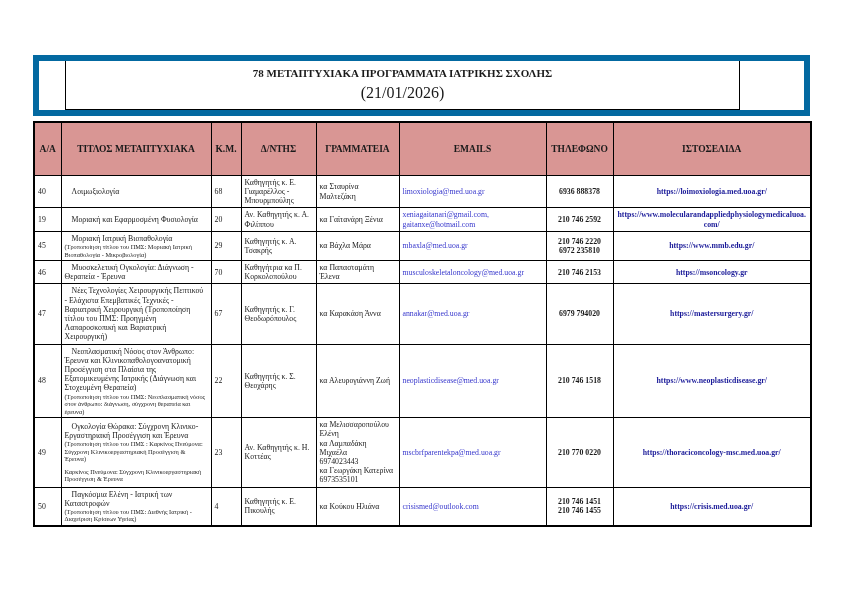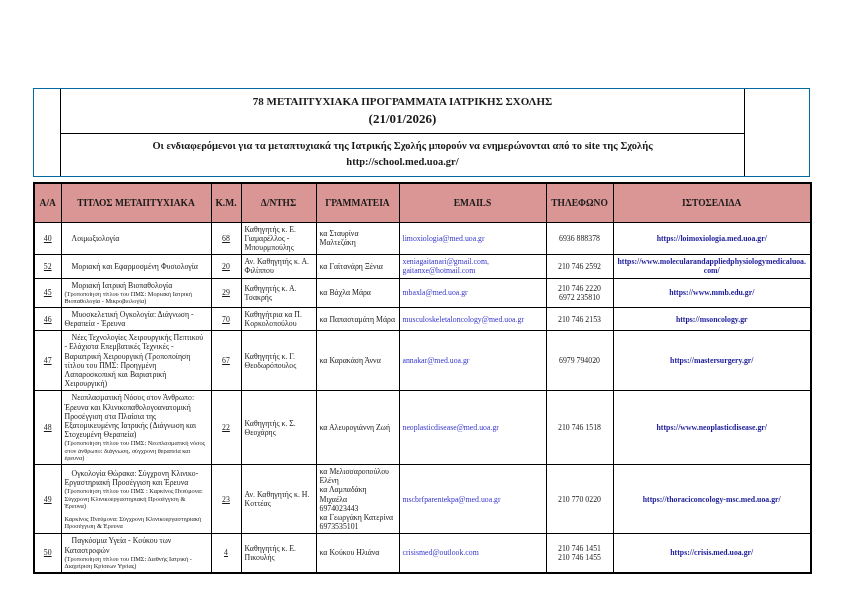--- a/index.html
+++ b/index.html
@@ -8,7 +8,7 @@
   .doc{width:777px;}
 
   
-  .head-grid{display:grid;grid-template-columns:27px 1fr 65px;border:1px solid #0369a1;margin-top:33px;}
+  .head-grid{display:grid;grid-template-columns:27px 1fr 65px;border:6px solid #0369a1;}
   .head-left{border-right:1px solid #000;}
   .head-right{border-left:1px solid #000;}
   .head-mid .hrow1{border-bottom:1px solid #000;padding:4px 6px 5px;text-align:center;}

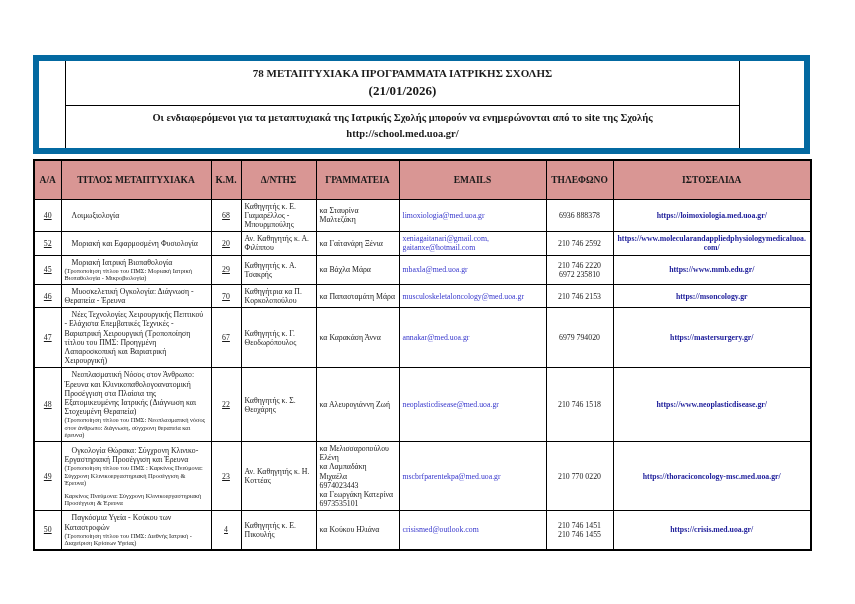--- a/index.html
+++ b/index.html
@@ -14,7 +14,7 @@
   .head-mid .hrow1{border-bottom:1px solid #000;padding:4px 6px 5px;text-align:center;}
   .head-mid .hrow2{padding:4px 6px 6px;text-align:center;}
   .h-title{display:block;font-weight:bold;font-size:11px;line-height:1.5;}
-  .h-date{display:block;font-weight:bold;font-size:13px;line-height:1.4;}
+  .h-date{display:block;font-weight:normal;font-size:16px;line-height:1.4;}
   .h-info{display:block;font-weight:bold;font-size:10.5px;line-height:1.55;}
   .h-site{display:block;font-weight:bold;font-size:10.5px;line-height:1.5;}
 

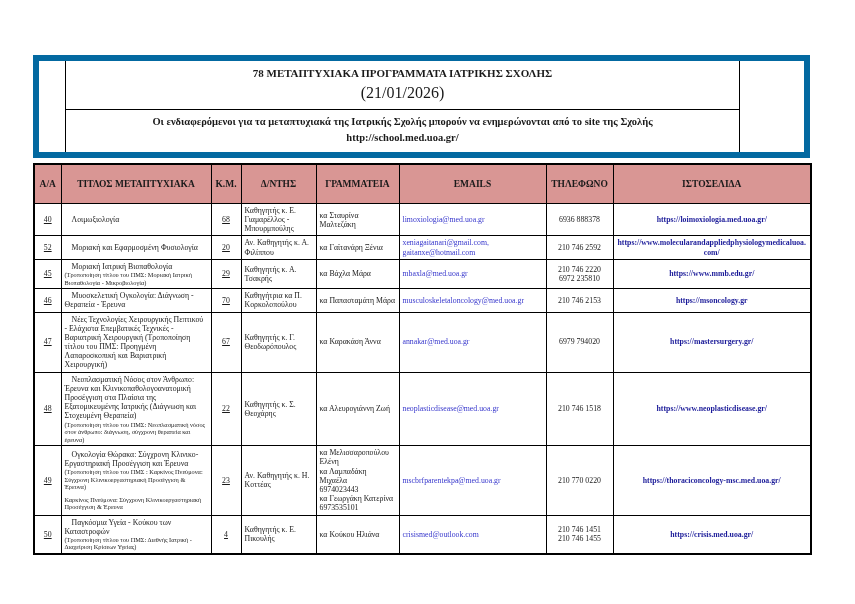--- a/index.html
+++ b/index.html
@@ -44,10 +44,6 @@
         <div class="hrow1">
           <span class="h-title">78 ΜΕΤΑΠΤΥΧΙΑΚΑ ΠΡΟΓΡΑΜΜΑΤΑ ΙΑΤΡΙΚΗΣ ΣΧΟΛΗΣ</span>
           <span class="h-date">(21/01/2026)</span>
-        </div>
-        <div class="hrow2">
-          <span class="h-info">Οι ενδιαφερόμενοι για τα μεταπτυχιακά της Ιατρικής Σχολής μπορούν να ενημερώνονται από το site της Σχολής</span>
-          <span class="h-site">http://school.med.uoa.gr/</span>
         </div>
       </div>
       <div class="head-right"></div>

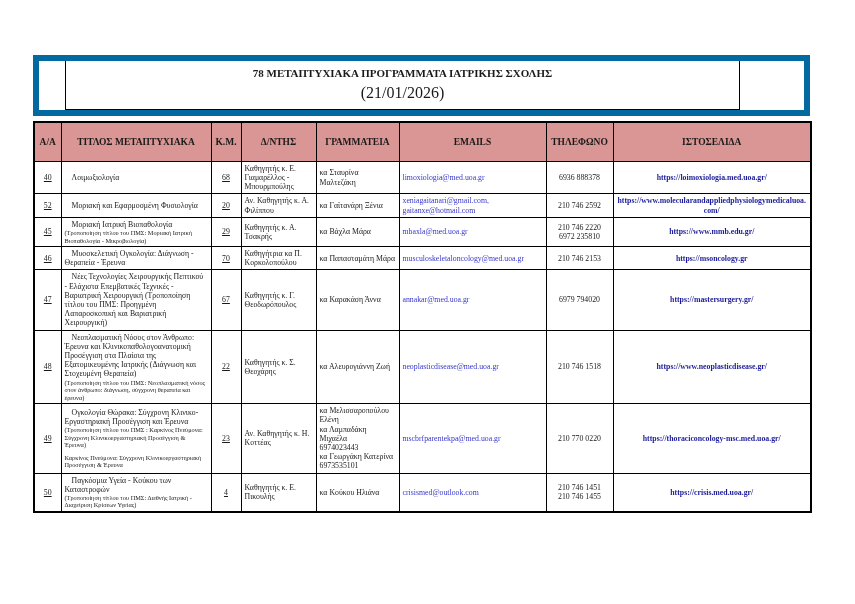--- a/index.html
+++ b/index.html
@@ -21,7 +21,7 @@
   
   table{border-collapse:collapse;table-layout:fixed;width:777px;margin-top:5px;border:2px solid #000;}
   th,td{border:1px solid #000;vertical-align:middle;}
-  th{background:var(--hbg,#d99694);font-size:9.5px;font-weight:bold;text-align:center;padding:14px 2px;font-family:"Liberation Serif",serif;}
+  th{background:var(--hbg,#d99694);font-size:9.5px;font-weight:bold;text-align:center;padding:21px 2px;font-family:"Liberation Serif",serif;}
   td{font-size:7.8px;line-height:1.18;padding:2px 3px;word-wrap:break-word;}
   td.c{text-align:center;text-decoration:underline;}
   .t{display:inline;margin-left:7px;}

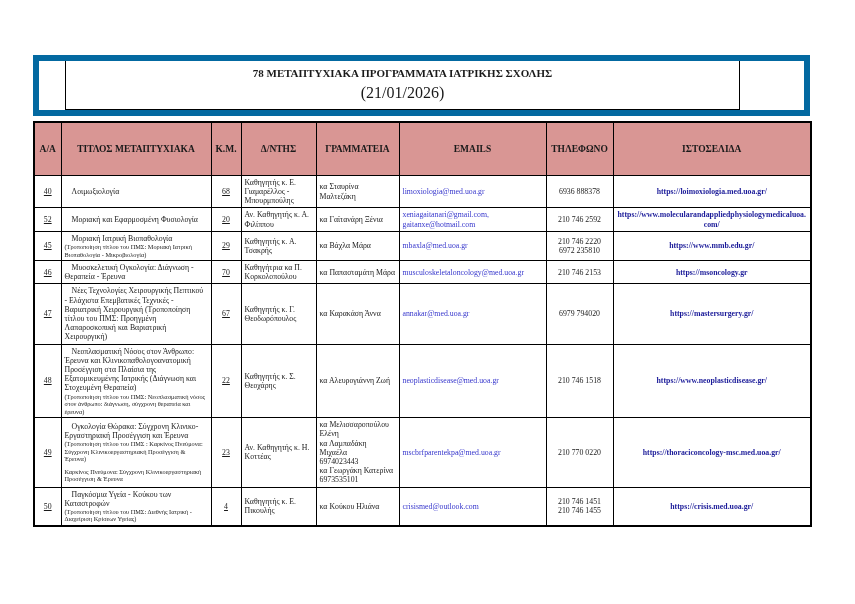--- a/index.html
+++ b/index.html
@@ -23,7 +23,7 @@
   th,td{border:1px solid #000;vertical-align:middle;}
   th{background:var(--hbg,#d99694);font-size:9.5px;font-weight:bold;text-align:center;padding:21px 2px;font-family:"Liberation Serif",serif;}
   td{font-size:7.8px;line-height:1.18;padding:2px 3px;word-wrap:break-word;}
-  td.c{text-align:center;text-decoration:underline;}
+  td.c{}
   .t{display:inline;margin-left:7px;}
   .sub,.sub2{display:block;font-size:6.3px;line-height:1.2;}
   .sub2{margin-top:5px;}

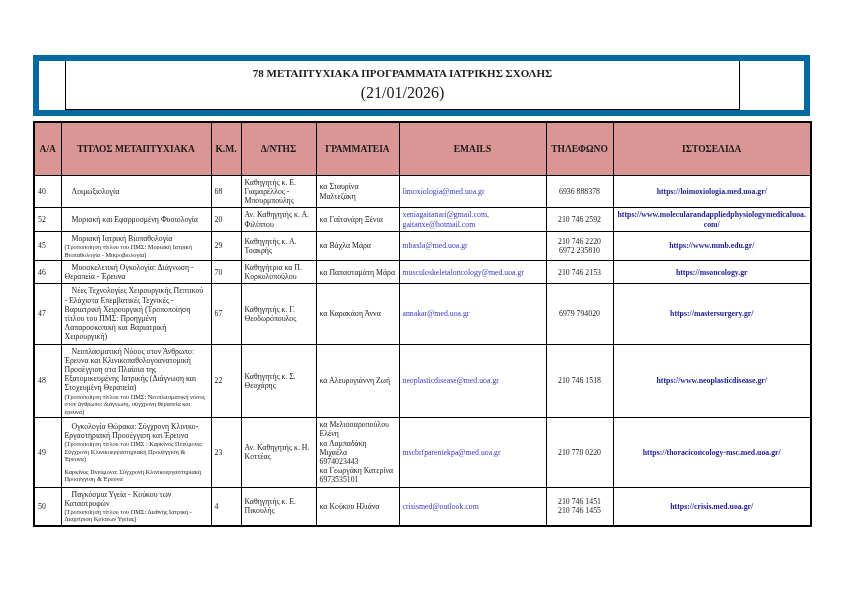--- a/index.html
+++ b/index.html
@@ -29,7 +29,7 @@
   .sub2{margin-top:5px;}
   td.em{color:var(--link,#3636cc);white-space:pre-line;font-family:Liberation Serif, serif;}
   td.sec{white-space:pre-line;}
-  td.ph{text-align:center;white-space:pre-line;}
+  td.ph{text-align:center;white-space:pre-line;font-weight:bold;}
   td.web{color:var(--weblink,#1b1b99);font-weight:bold;text-align:center;word-break:break-all;}
 </style>
 </head>

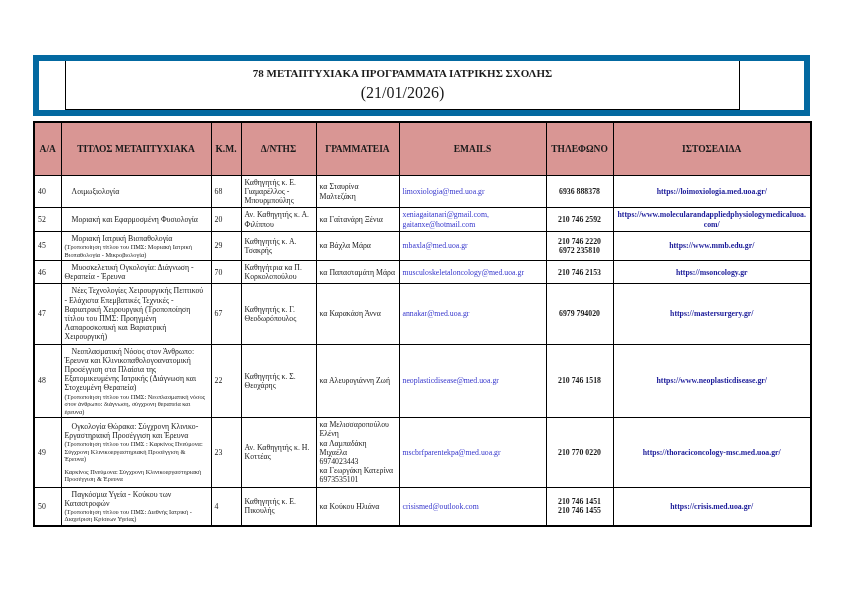--- a/index.html
+++ b/index.html
@@ -89,7 +89,7 @@
     <td class="web" colspan="2">https://loimoxiologia.med.uoa.gr/</td>
   </tr>
           <tr>
-    <td class="c">52</td>
+    <td class="c">19</td>
     <td>
       <span class="t">Μοριακή και Εφαρμοσμένη Φυσιολογία</span>
       

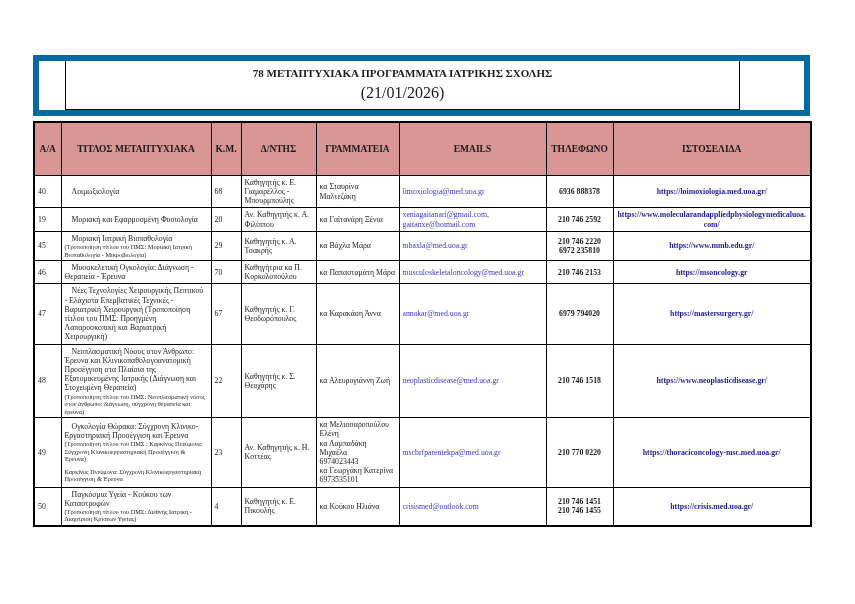--- a/index.html
+++ b/index.html
@@ -127,7 +127,7 @@
     </td>
     <td class="c">70</td>
     <td>Καθηγήτρια κα Π. Κορκολοπούλου</td>
-    <td class="sec">κα Παπασταμάτη Μάρα</td>
+    <td class="sec">κα Παπασταμάτη Έλενα</td>
     <td class="em">musculoskeletaloncology@med.uoa.gr</td>
     <td class="ph">210 746 2153</td>
     <td class="web" colspan="2">https://msoncology.gr</td>

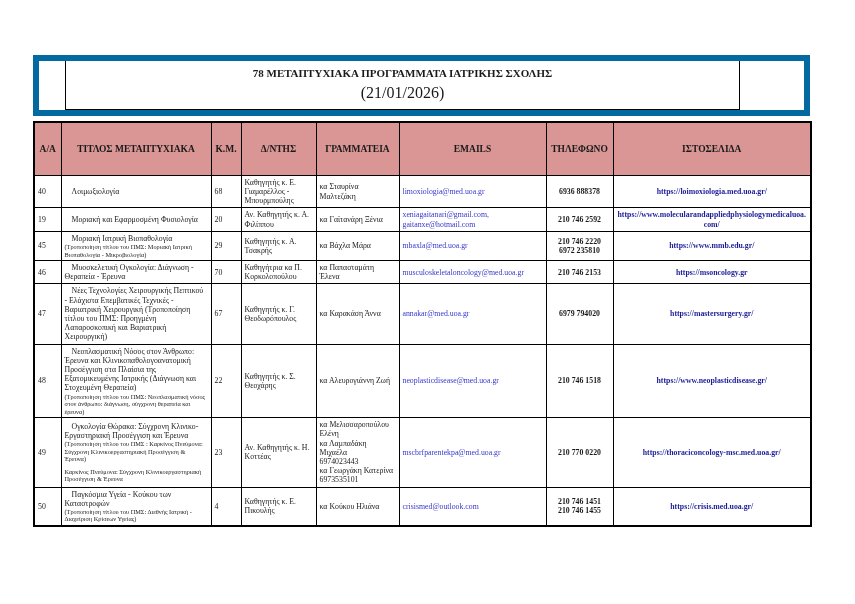--- a/index.html
+++ b/index.html
@@ -181,7 +181,7 @@
           <tr>
     <td class="c">50</td>
     <td>
-      <span class="t">Παγκόσμια Υγεία - Κούκου των Καταστροφών</span>
+      <span class="t">Παγκόσμια Ελένη - Ιατρική των Καταστροφών</span>
       <span class="sub maybe-empty">(Τροποποίηση τίτλου του ΠΜΣ: Διεθνής Ιατρική - Διαχείριση Κρίσεων Υγείας)</span>
       
     </td>

